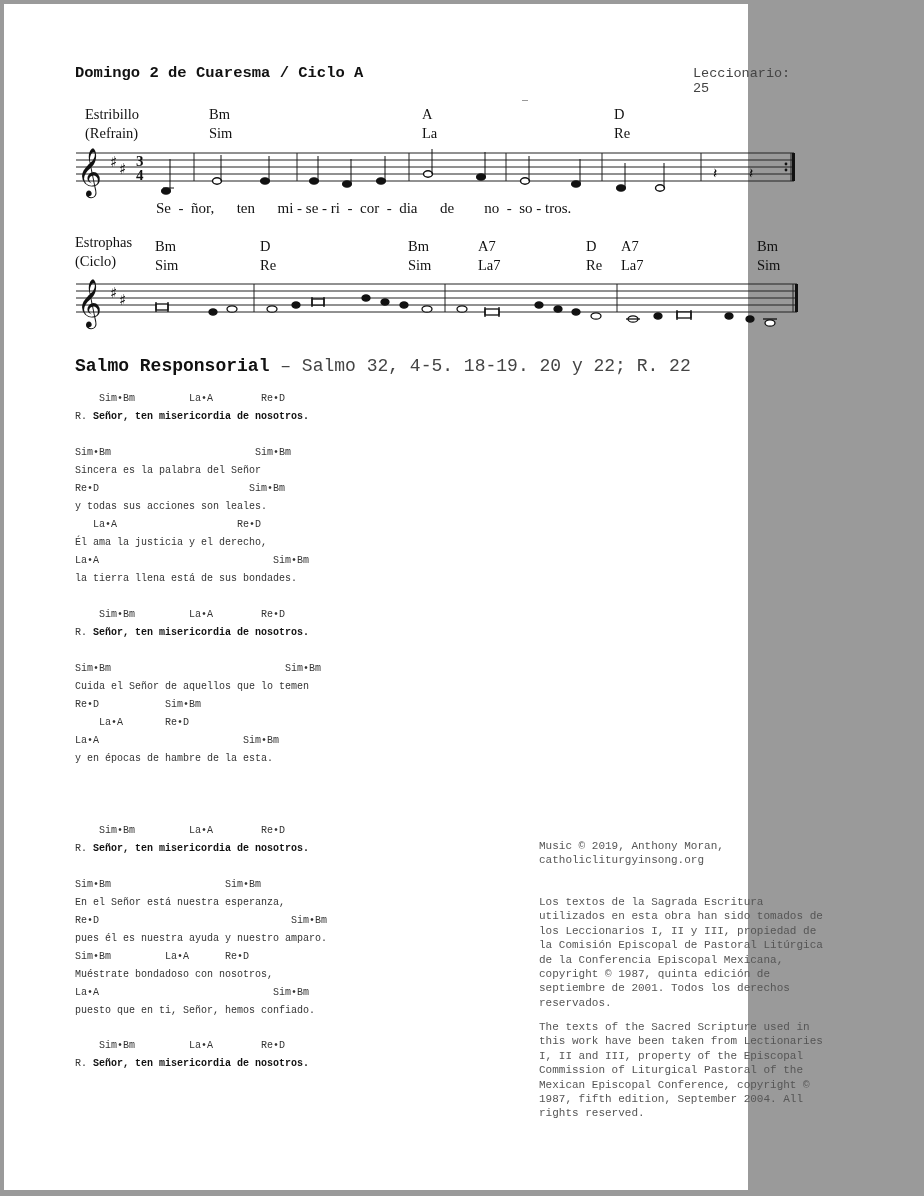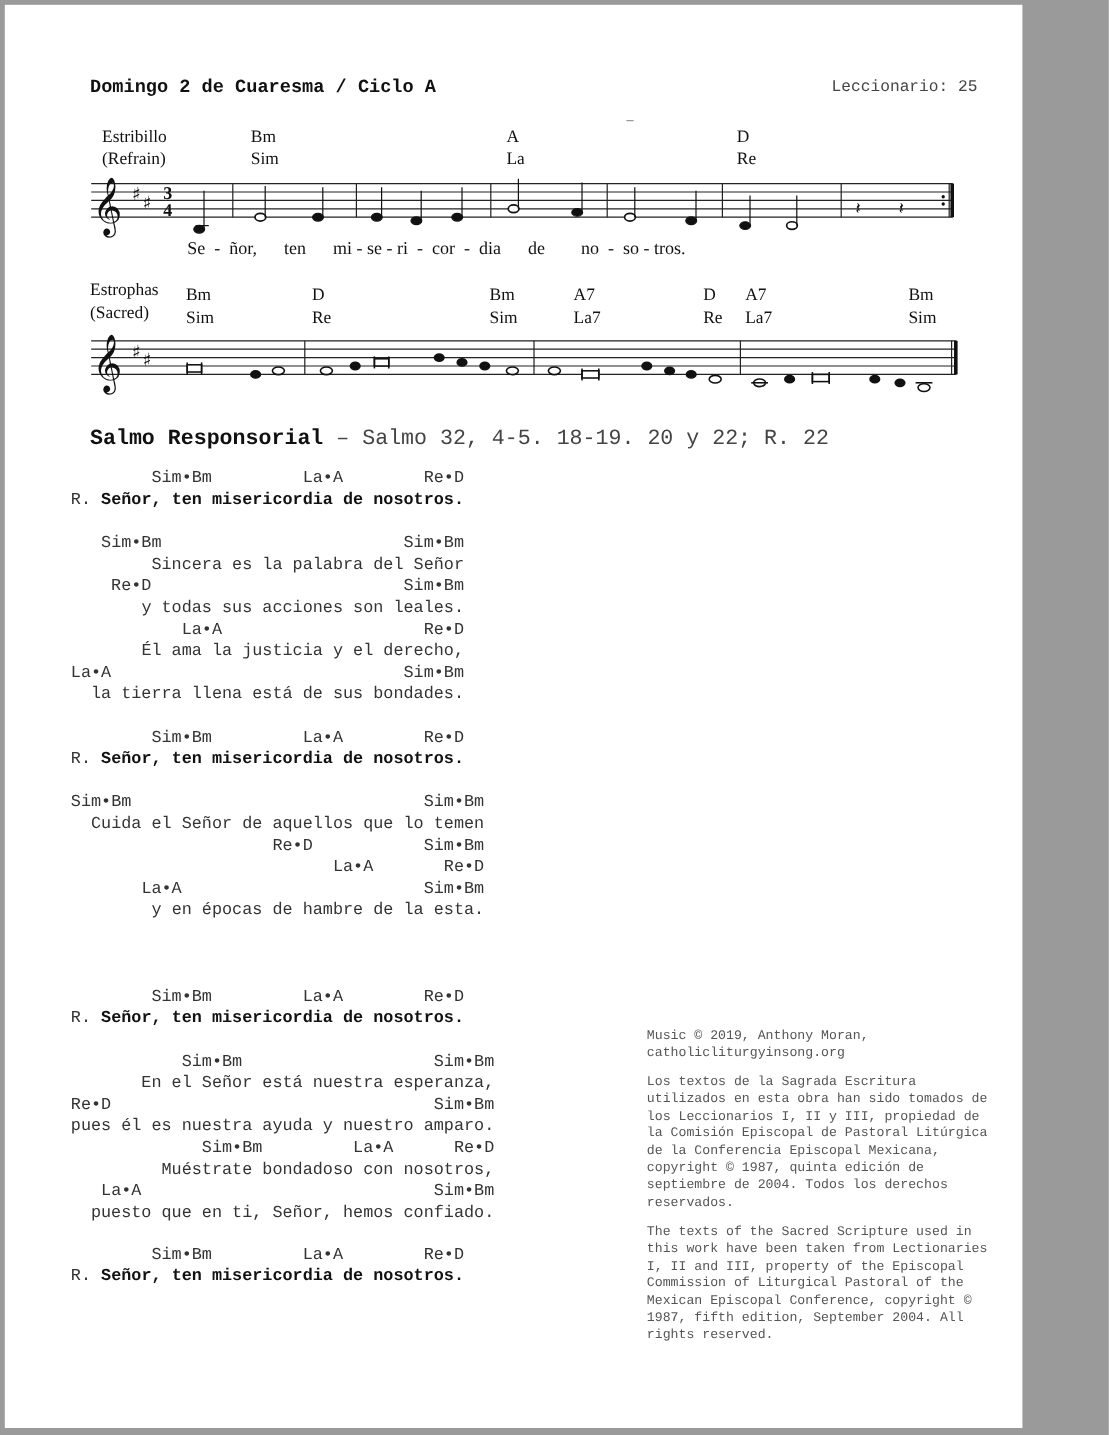--- a/index.html
+++ b/index.html
@@ -12,7 +12,7 @@
   .page {
     position: absolute;
     left: 4px; top: 4px;
-    width: 848px; height: 1186px;
+    width: 744px; height: 1186px;
     background: #ffffff;
   }
   .mono { font-family: "Liberation Mono", "DejaVu Sans Mono", monospace; }

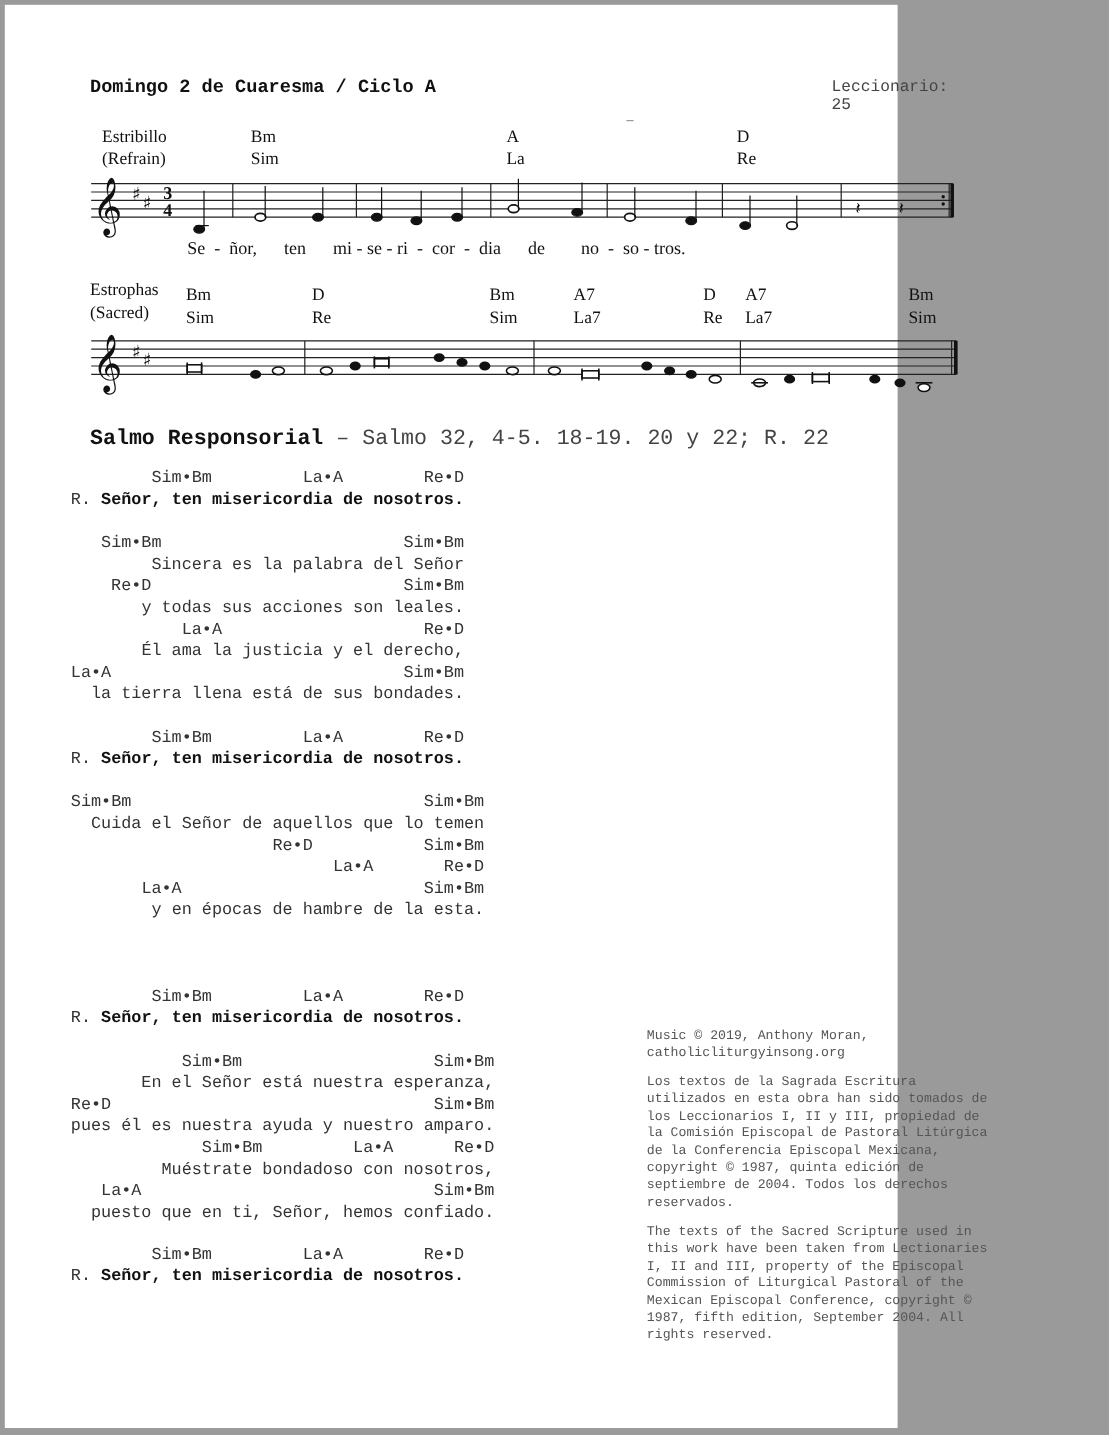--- a/index.html
+++ b/index.html
@@ -193,7 +193,7 @@
 
   <div class="abs lbl serif" style="left:71px;top:229px;">
     <div>Estrophas</div>
-    <div>(Sacred)</div>
+    <div>(Ciclo)</div>
   </div>
   <div class="abs chord serif" style="left:151px;top:233px;">
     <div>Bm</div>

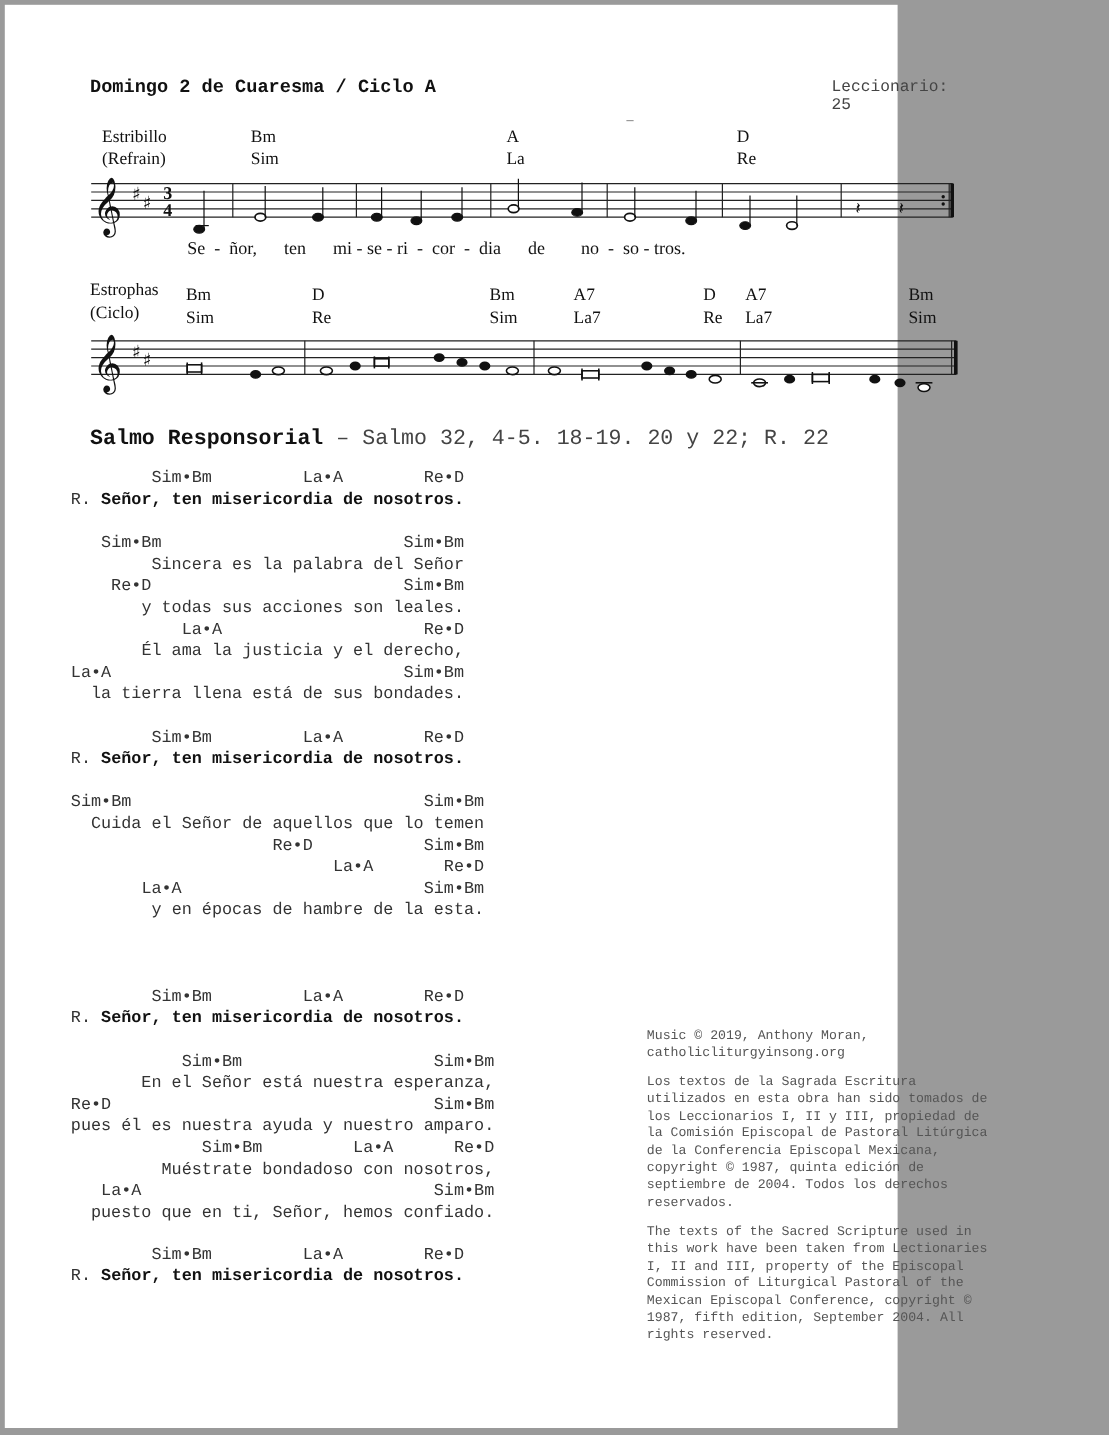--- a/index.html
+++ b/index.html
@@ -40,10 +40,9 @@
   }
   .psalm-head b { color: #111; }
   .verse {
-    position: absolute; left: 55px;
-    font-size: 14px; line-height: 18px; color: #333;
+    position: absolute; left: 71px;
+    font-size: 10px; line-height: 18px; color: #333;
     white-space: pre;
-    text-align: right;
   }
   .verse .b { font-weight: bold; color: #111; }
   .credits {

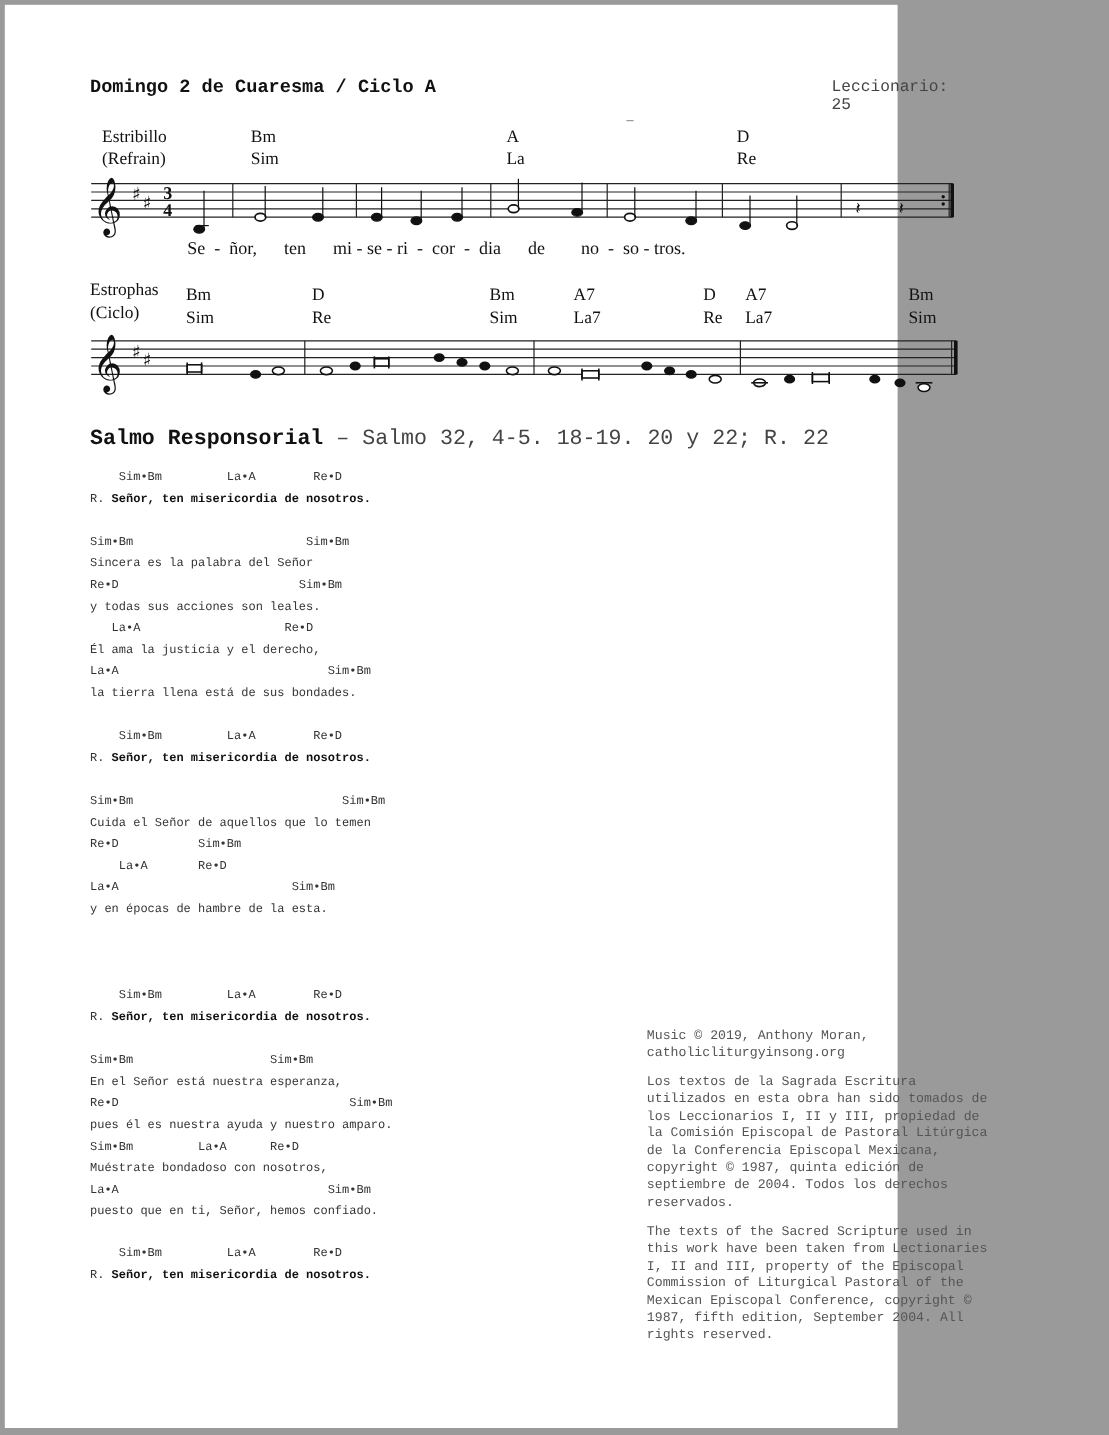--- a/index.html
+++ b/index.html
@@ -239,7 +239,7 @@
 
   <div class="verse mono" style="top:1033px;"><div>    Sim•Bm         La•A        Re•D</div><div><span>R. </span><span class="b">Señor, ten misericordia de nosotros.</span></div></div>
 
-  <div class="credits mono" style="top:853px;">Music © 2019, Anthony Moran,
+  <div class="credits mono" style="top:835px;">Music © 2019, Anthony Moran,
 catholicliturgyinsong.org</div>
   <div class="credits mono" style="top:891px;">Los textos de la Sagrada Escritura
 utilizados en esta obra han sido tomados de

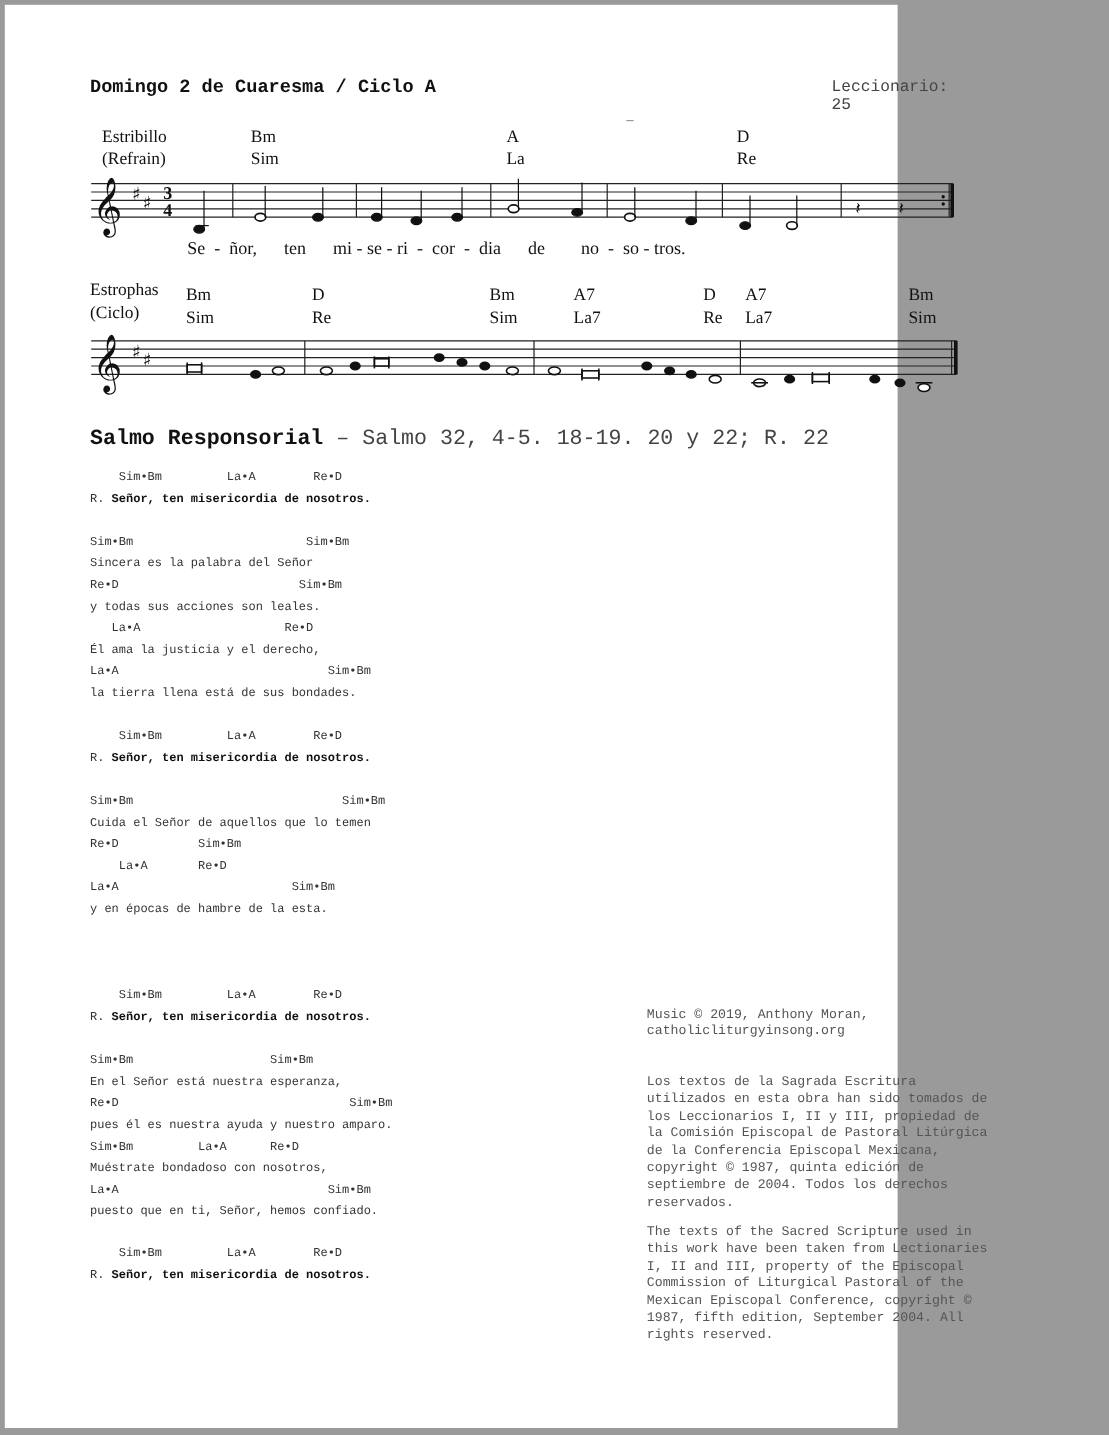--- a/index.html
+++ b/index.html
@@ -247,7 +247,7 @@
 la Comisión Episcopal de Pastoral Litúrgica
 de la Conferencia Episcopal Mexicana,
 copyright © 1987, quinta edición de
-septiembre de 2004. Todos los derechos
+septiembre de 2001. Todos los derechos
 reservados.</div>
   <div class="credits mono" style="top:1016px;">The texts of the Sacred Scripture used in
 this work have been taken from Lectionaries

